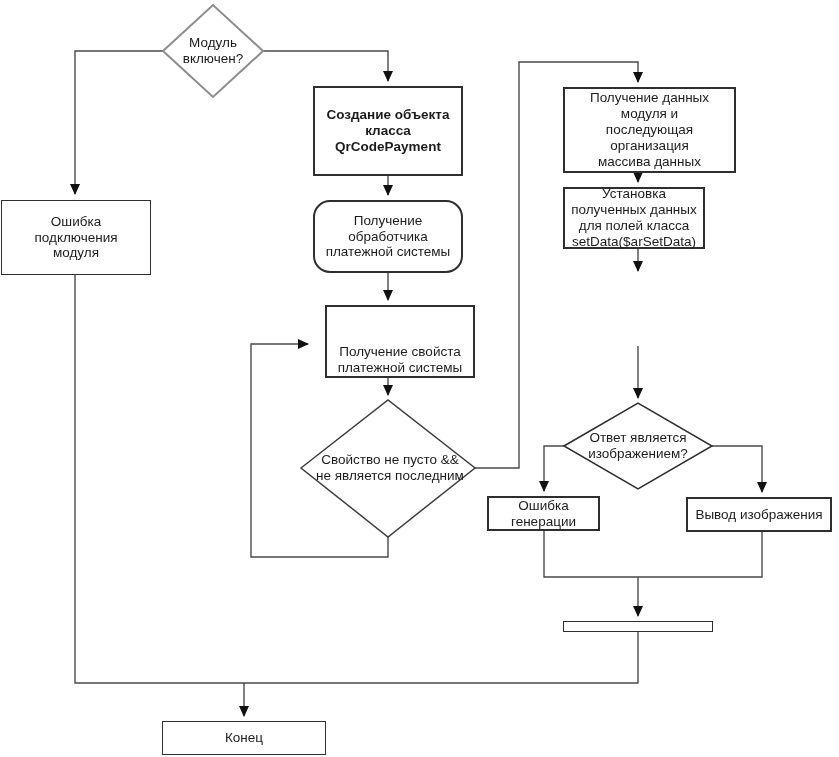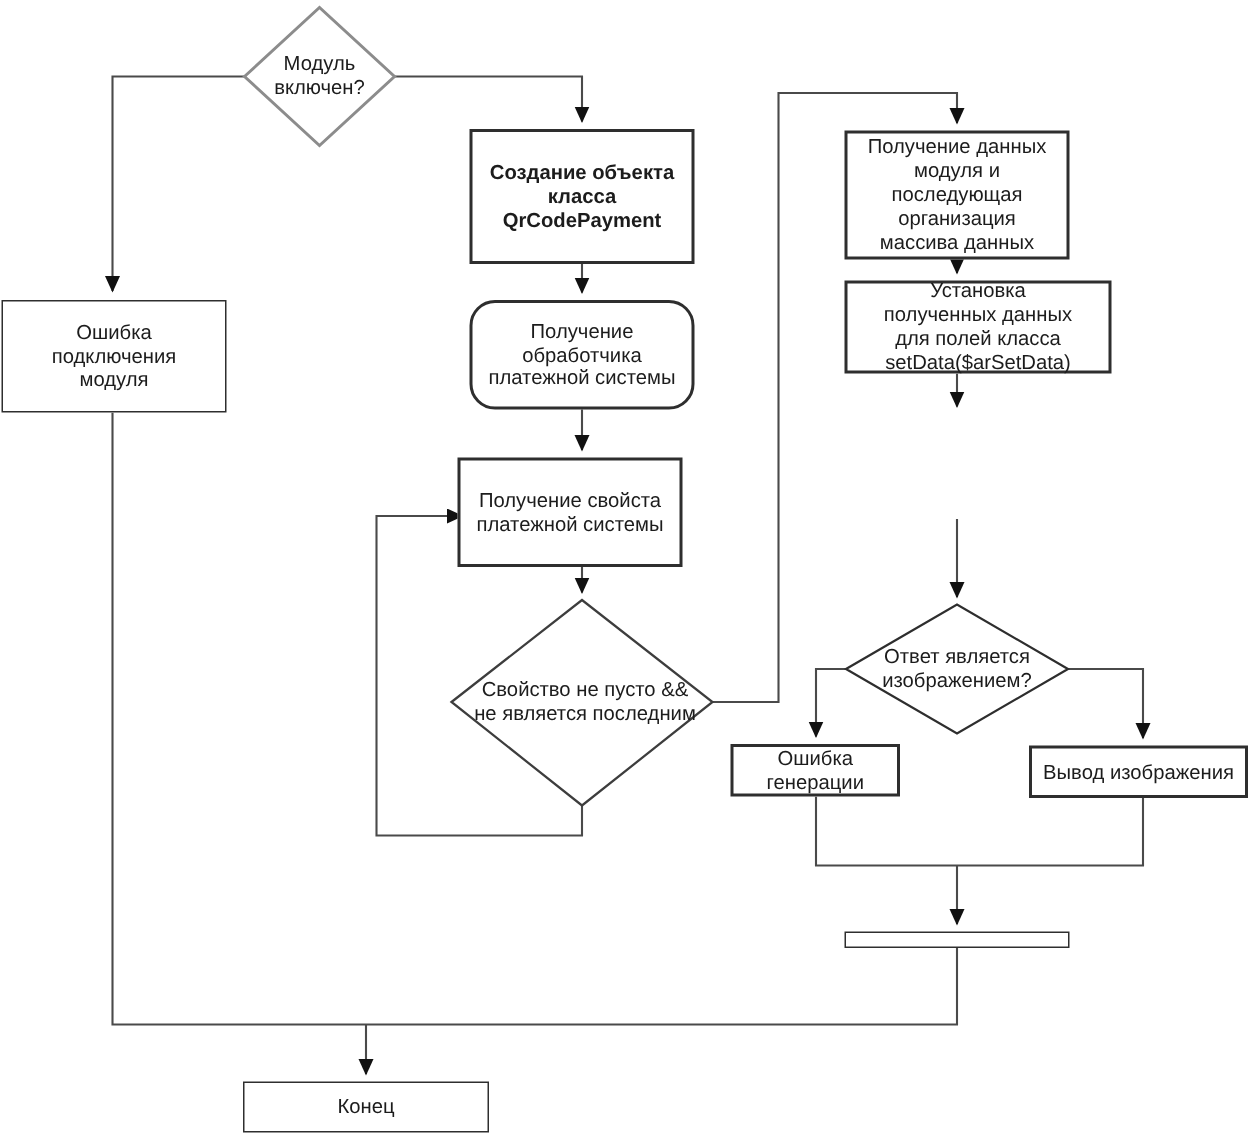--- a/index.html
+++ b/index.html
@@ -108,7 +108,7 @@
 платежной системы</span>
   </div>
 
-  <div class="node" style="left:563px; top:87px; width:150px; height:86px;">
+  <div class="node" style="left:563px; top:87px; width:173px; height:86px;">
     <span>Получение данных
 модуля и
 последующая

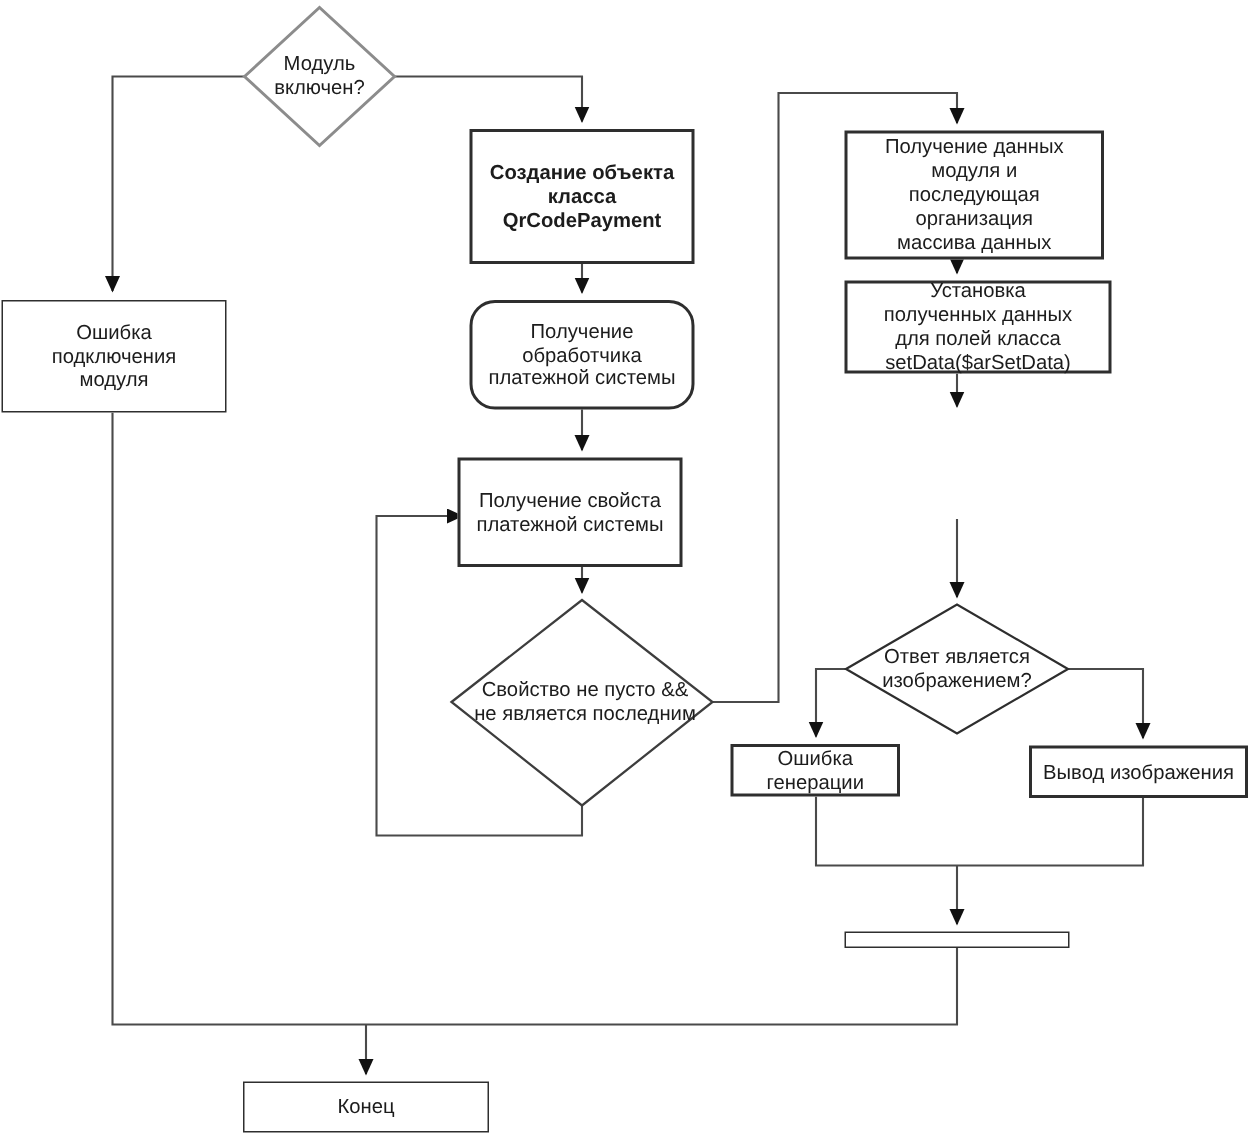--- a/index.html
+++ b/index.html
@@ -116,7 +116,7 @@
 массива данных</span>
   </div>
 
-  <div class="node" style="left:563px; top:187px; width:178px; height:62px;">
+  <div class="node" style="left:563px; top:187px; width:142px; height:62px;">
     <span>Установка
 полученных данных
 для полей класса

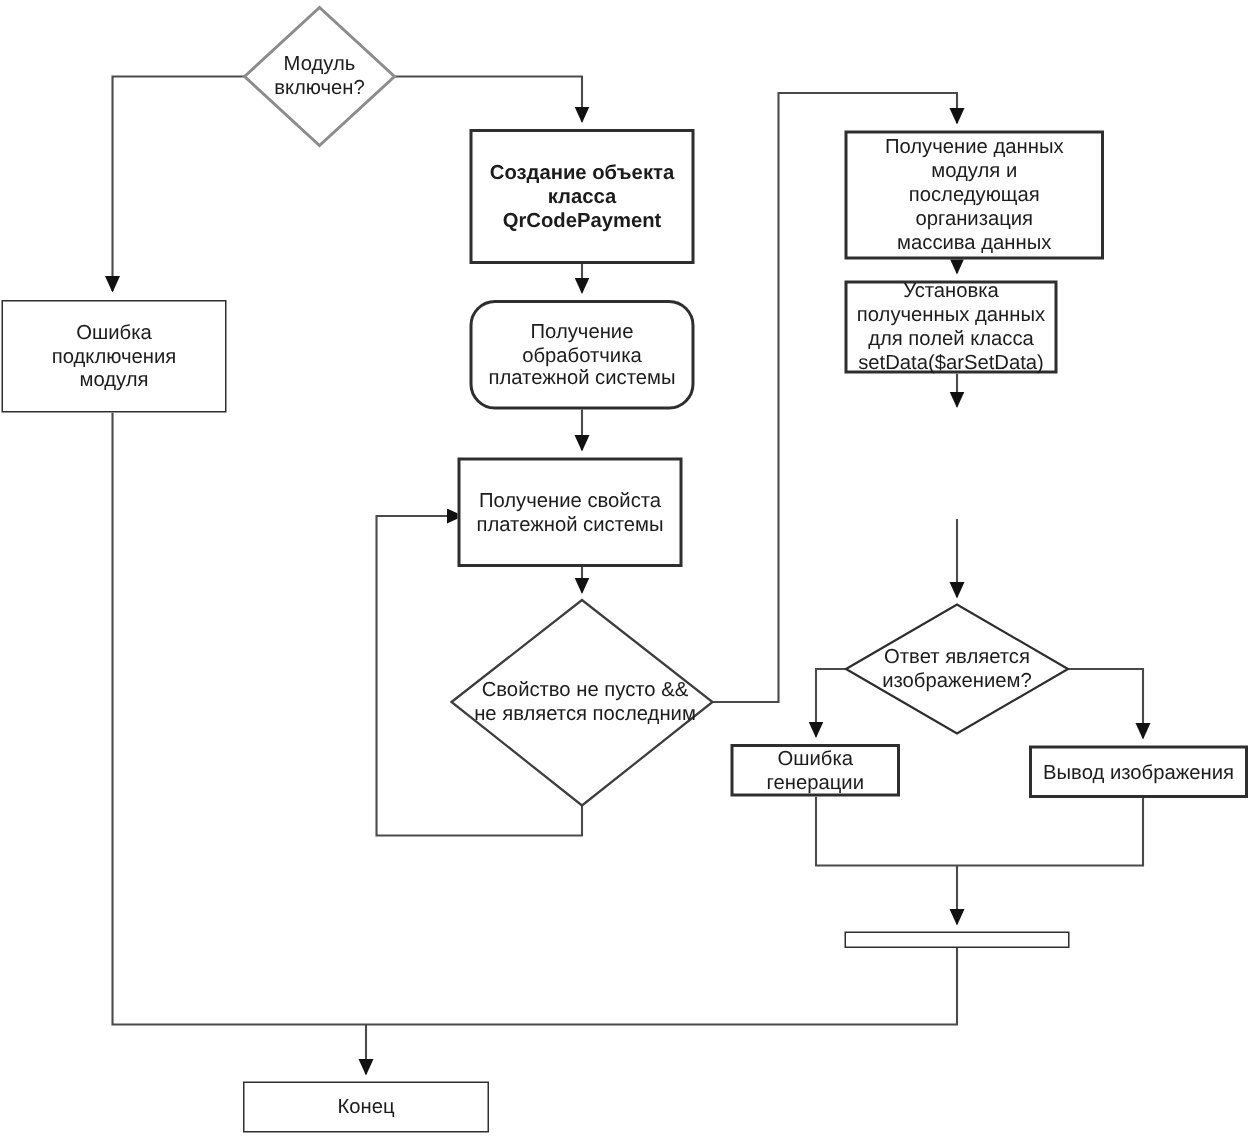--- a/index.html
+++ b/index.html
@@ -103,7 +103,7 @@
 платежной системы</span>
   </div>
 
-  <div class="node" style="left:305px; top:305px; width:150px; height:73px;">
+  <div class="node" style="left:325px; top:305px; width:150px; height:73px;align-items:flex-end;">
     <span>Получение свойста
 платежной системы</span>
   </div>

